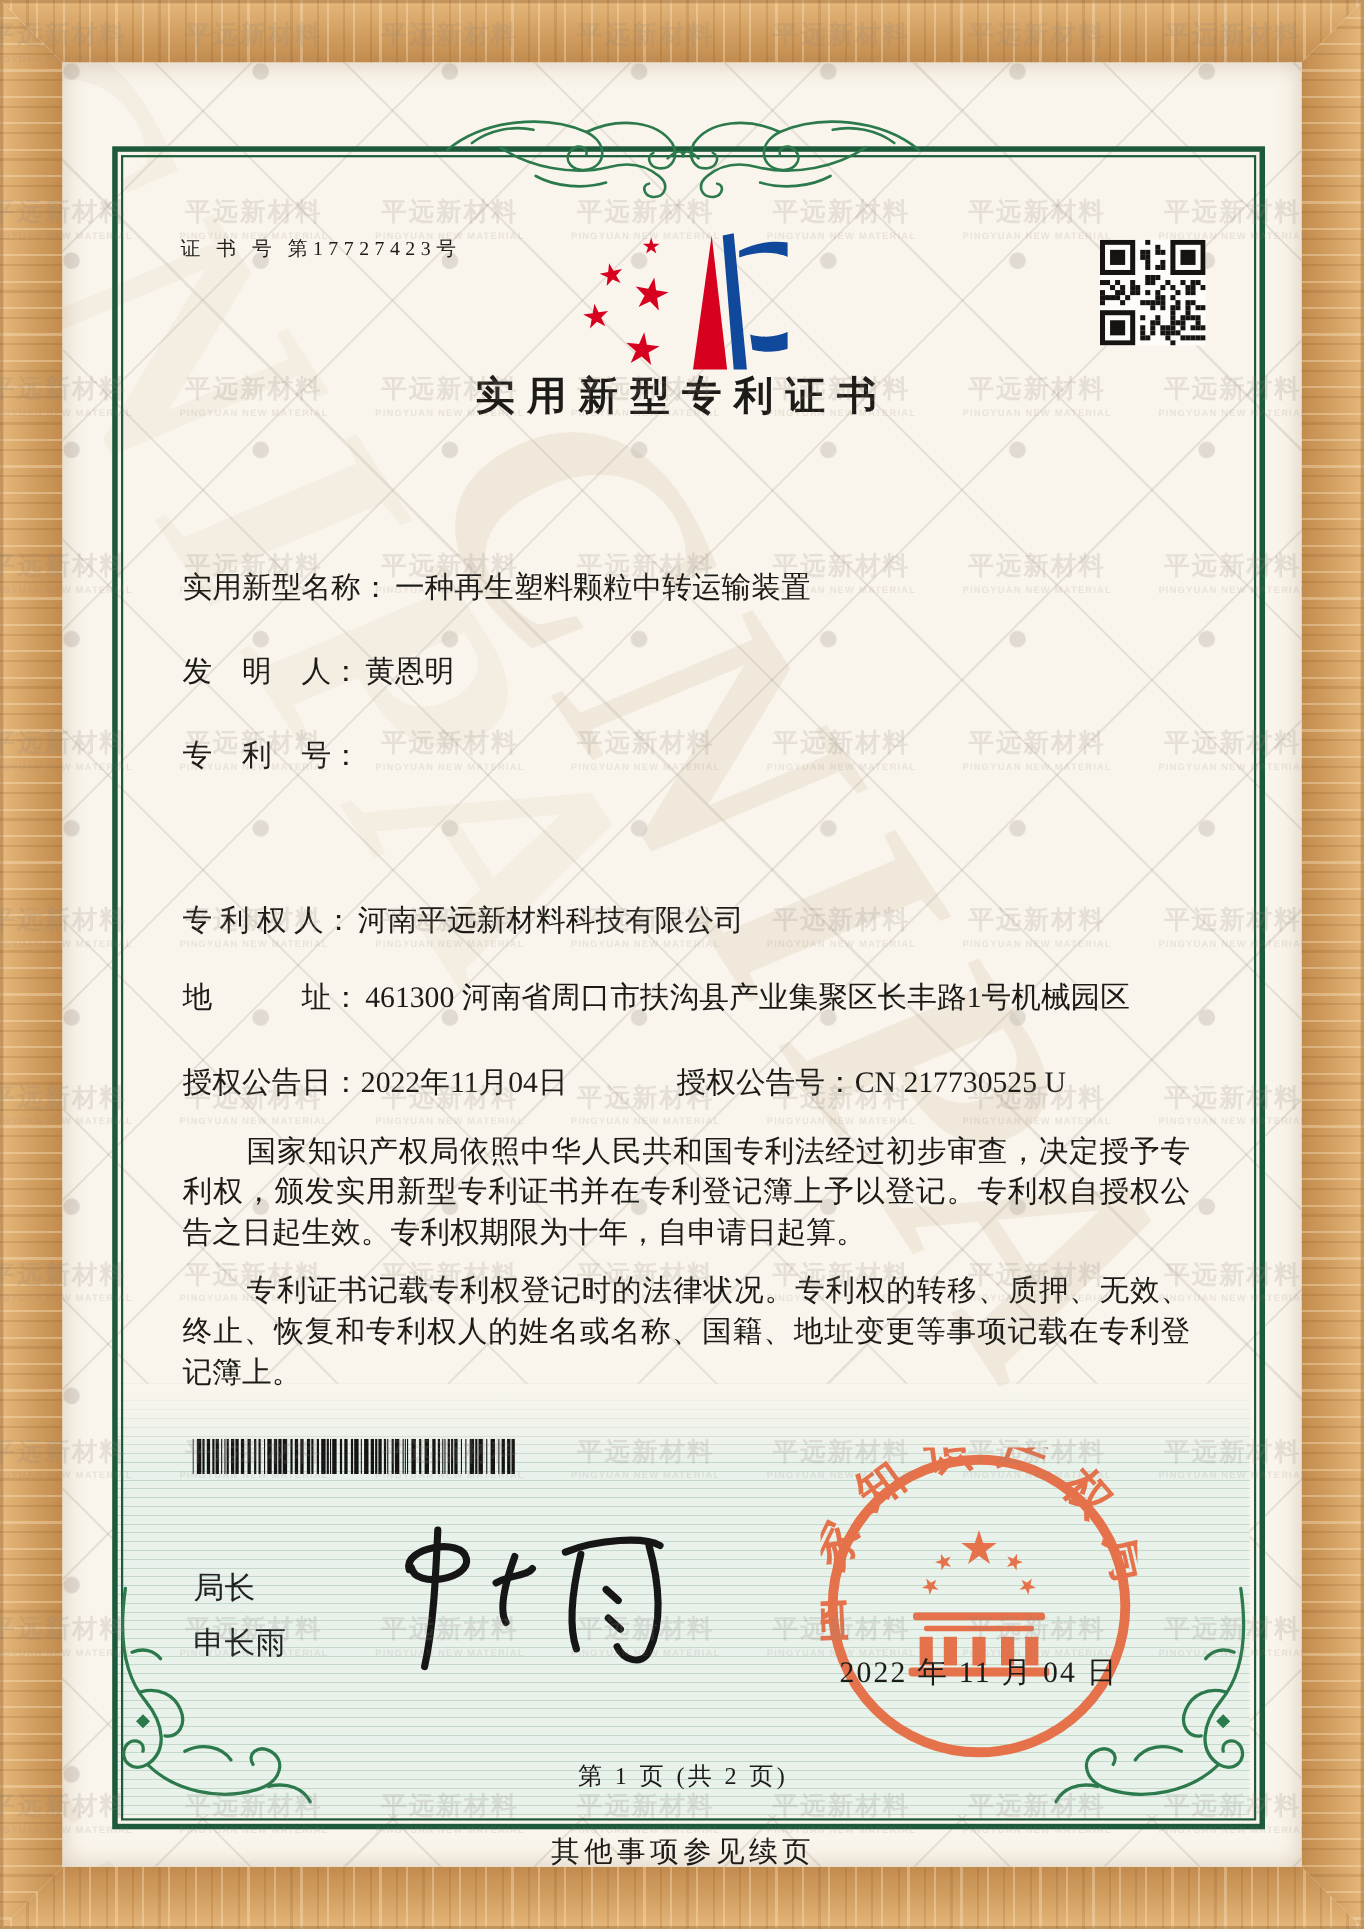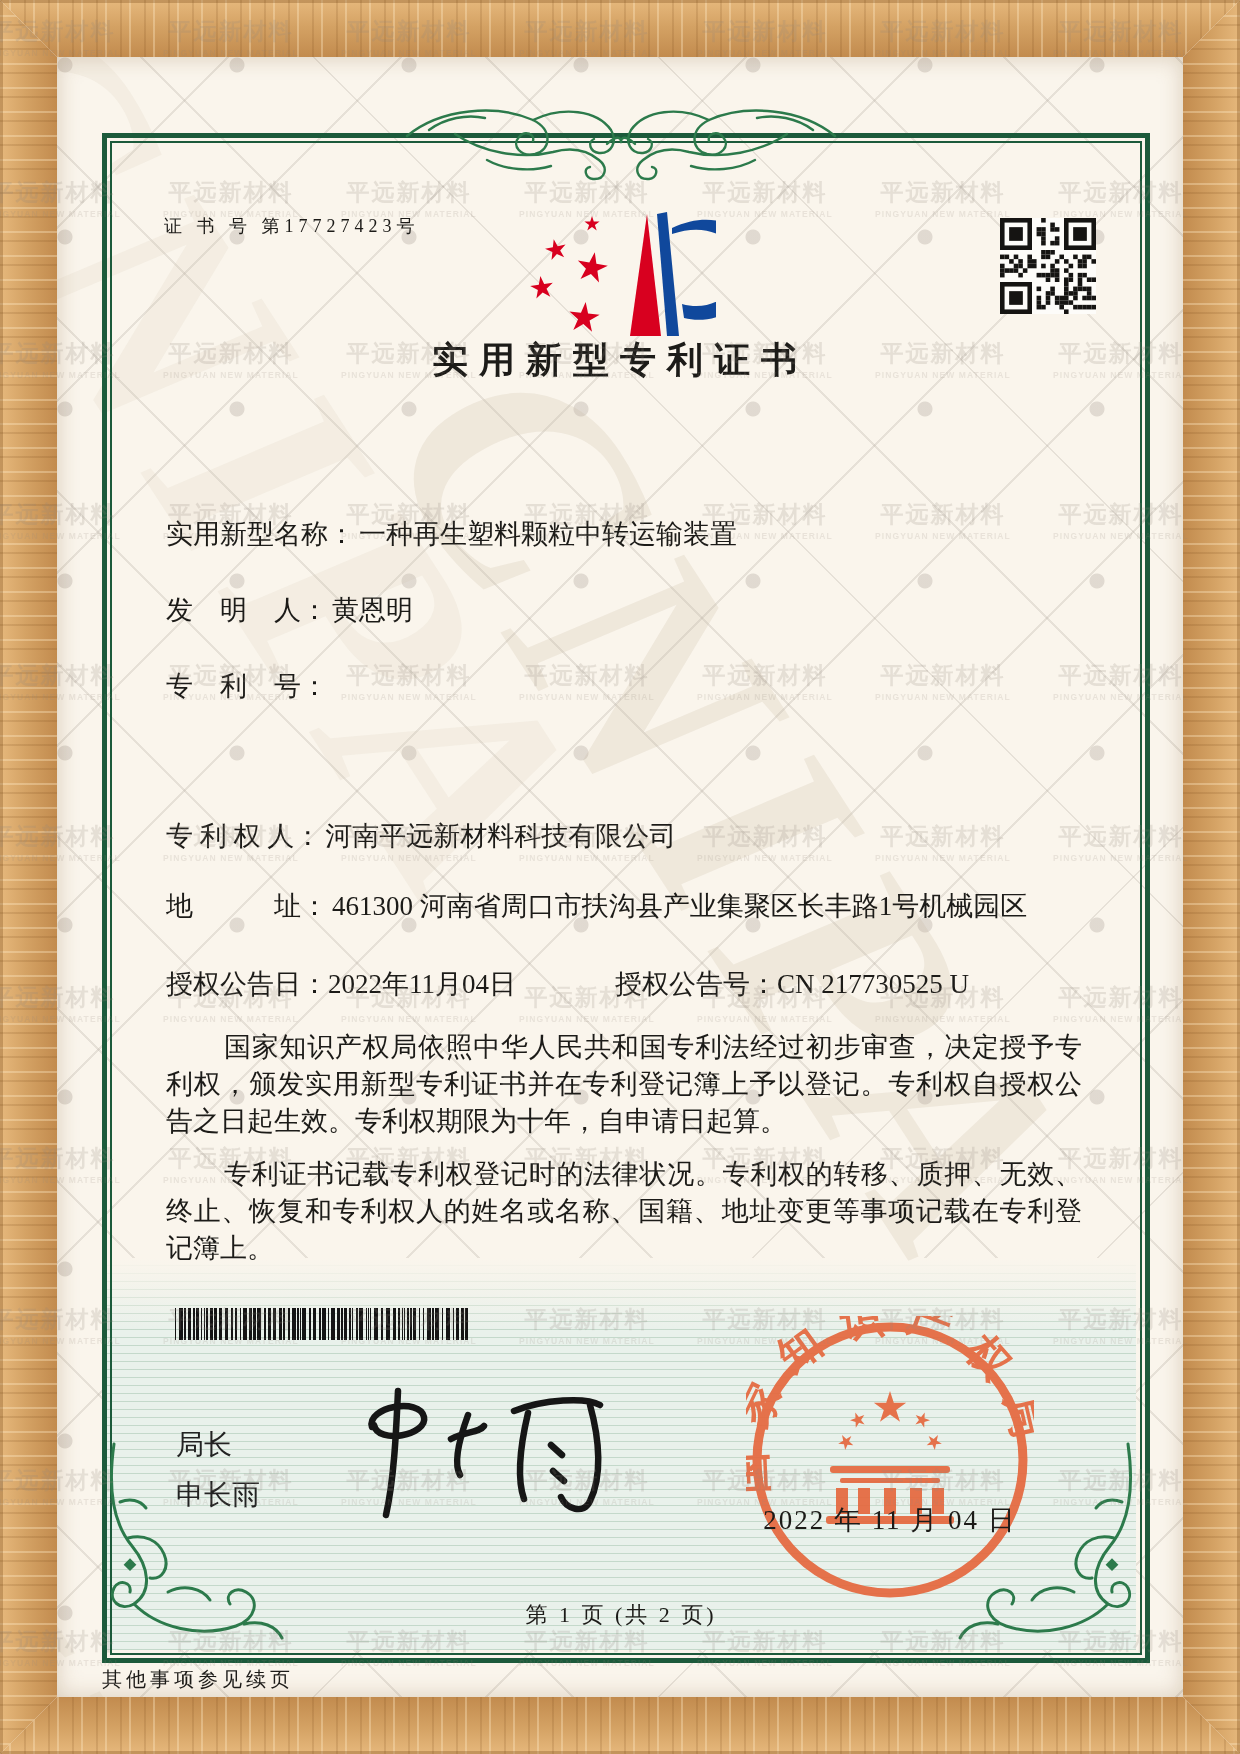--- a/index.html
+++ b/index.html
@@ -82,7 +82,7 @@
   #seal{left:746px;top:1316px;opacity:.93;}
   #seal-date{left:756px;top:1502px;width:268px;text-align:center;font-size:27px;letter-spacing:2px;z-index:4;}
   #page-ind{left:102px;top:1600px;width:1038px;text-align:center;font-size:22px;letter-spacing:3px;}
-  #cont-note{left:102px;top:1666px;width:1038px;text-align:left;font-size:20px;letter-spacing:4px;}
+  #cont-note{left:102px;top:1666px;width:1038px;text-align:center;font-size:26px;letter-spacing:4px;}
   #qr{left:1000px;top:218px;width:96px;height:96px;}
 </style>
 </head>

